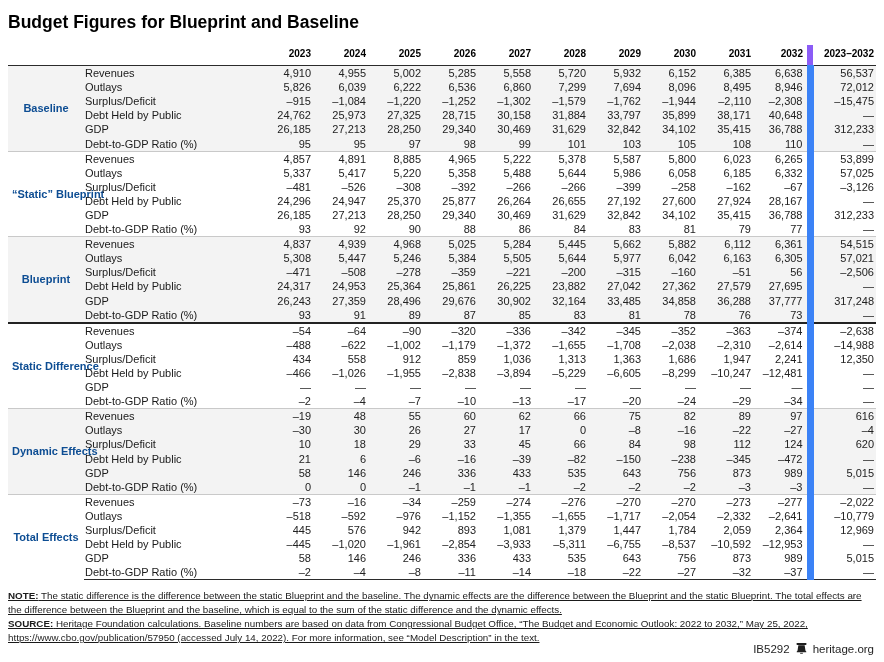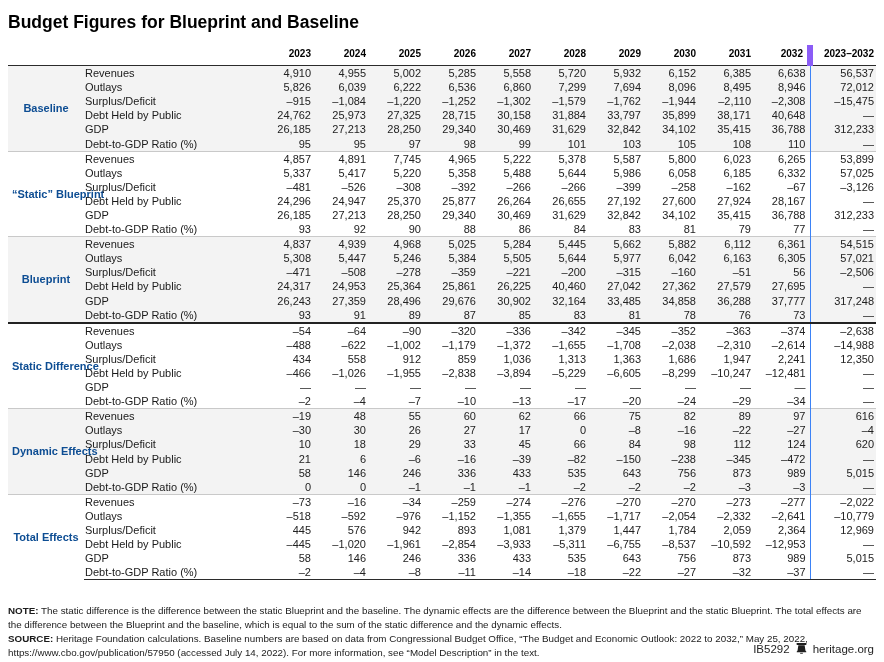--- a/index.html
+++ b/index.html
@@ -33,7 +33,7 @@
     vertical-align:middle; white-space:nowrap;
   }
   td.num { text-align:right; }
-  td.total { border-left:1px solid #3b82f6; padding-right:2px; }
+  td.total { border-left:7px solid #3b82f6; padding-right:2px; }
   td.rowlabel { text-align:left; padding-left:1px; color:#1a1a1a; }
   td.group-cell {
     text-align:center; font-weight:bold; font-size:11px; line-height:1.3;

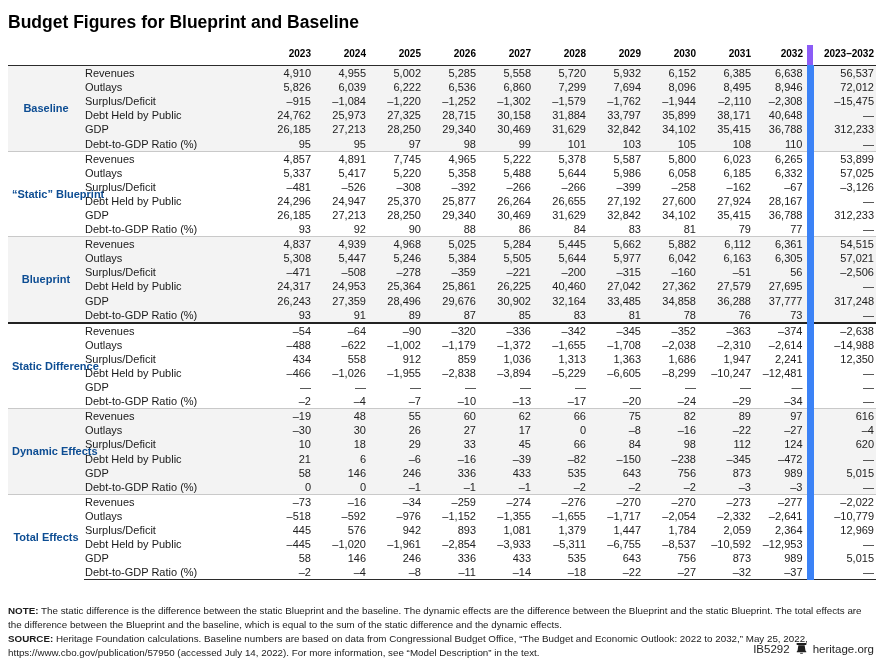--- a/index.html
+++ b/index.html
@@ -183,7 +183,7 @@
           <td class="rowlabel">Revenues</td>
           <td class="num">4,857</td>
           <td class="num">4,891</td>
-          <td class="num">7,745</td>
+          <td class="num">8,885</td>
           <td class="num">4,965</td>
           <td class="num">5,222</td>
           <td class="num">5,378</td>

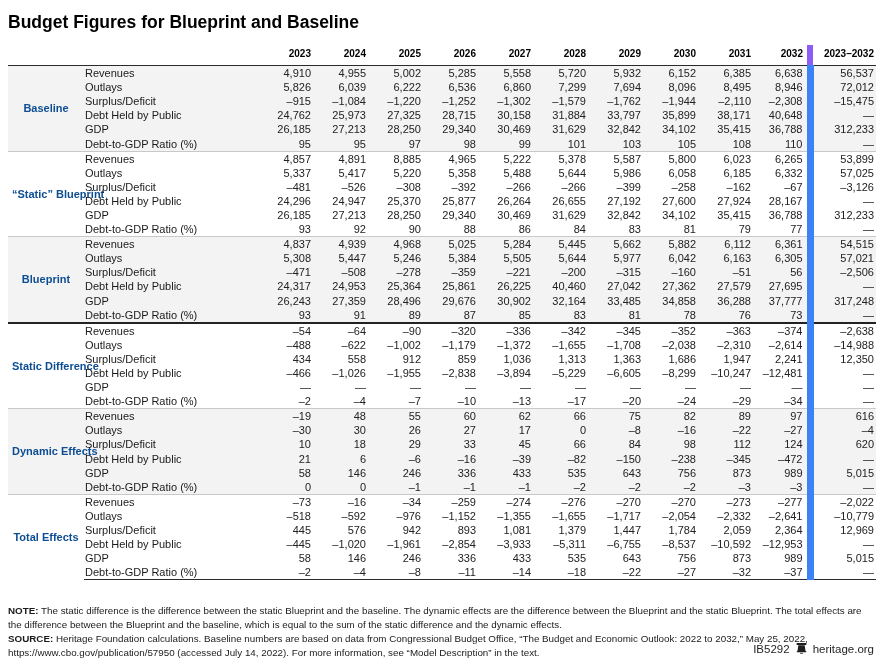--- a/index.html
+++ b/index.html
@@ -313,7 +313,7 @@
           <td class="num">25,364</td>
           <td class="num">25,861</td>
           <td class="num">26,225</td>
-          <td class="num">40,460</td>
+          <td class="num">23,882</td>
           <td class="num">27,042</td>
           <td class="num">27,362</td>
           <td class="num">27,579</td>

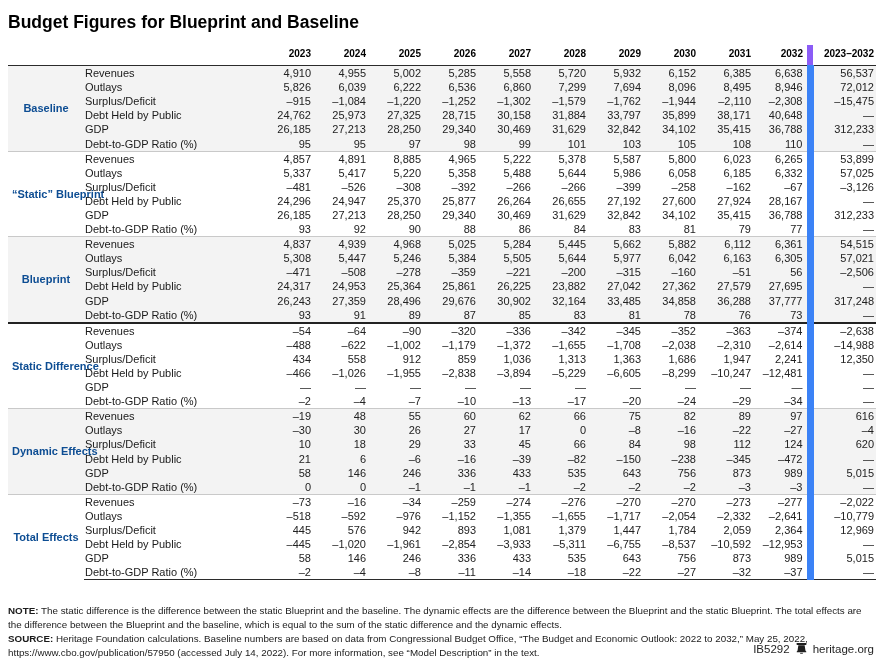--- a/index.html
+++ b/index.html
@@ -44,7 +44,7 @@
   tr.heavy-start > td { border-top:2px solid #222; }
   tbody tr:last-child > td { border-bottom:1.5px solid #2b2b2b; }
 
-  .footer { margin-top:24px; width:868px; }
+  .footer { margin-top:9px; width:868px;text-decoration:underline; }
   .footer p { margin:0; font-size:9.8px; line-height:1.42; color:#1a1a1a; }
   .footer b { font-weight:bold; }
   .brand-line {

